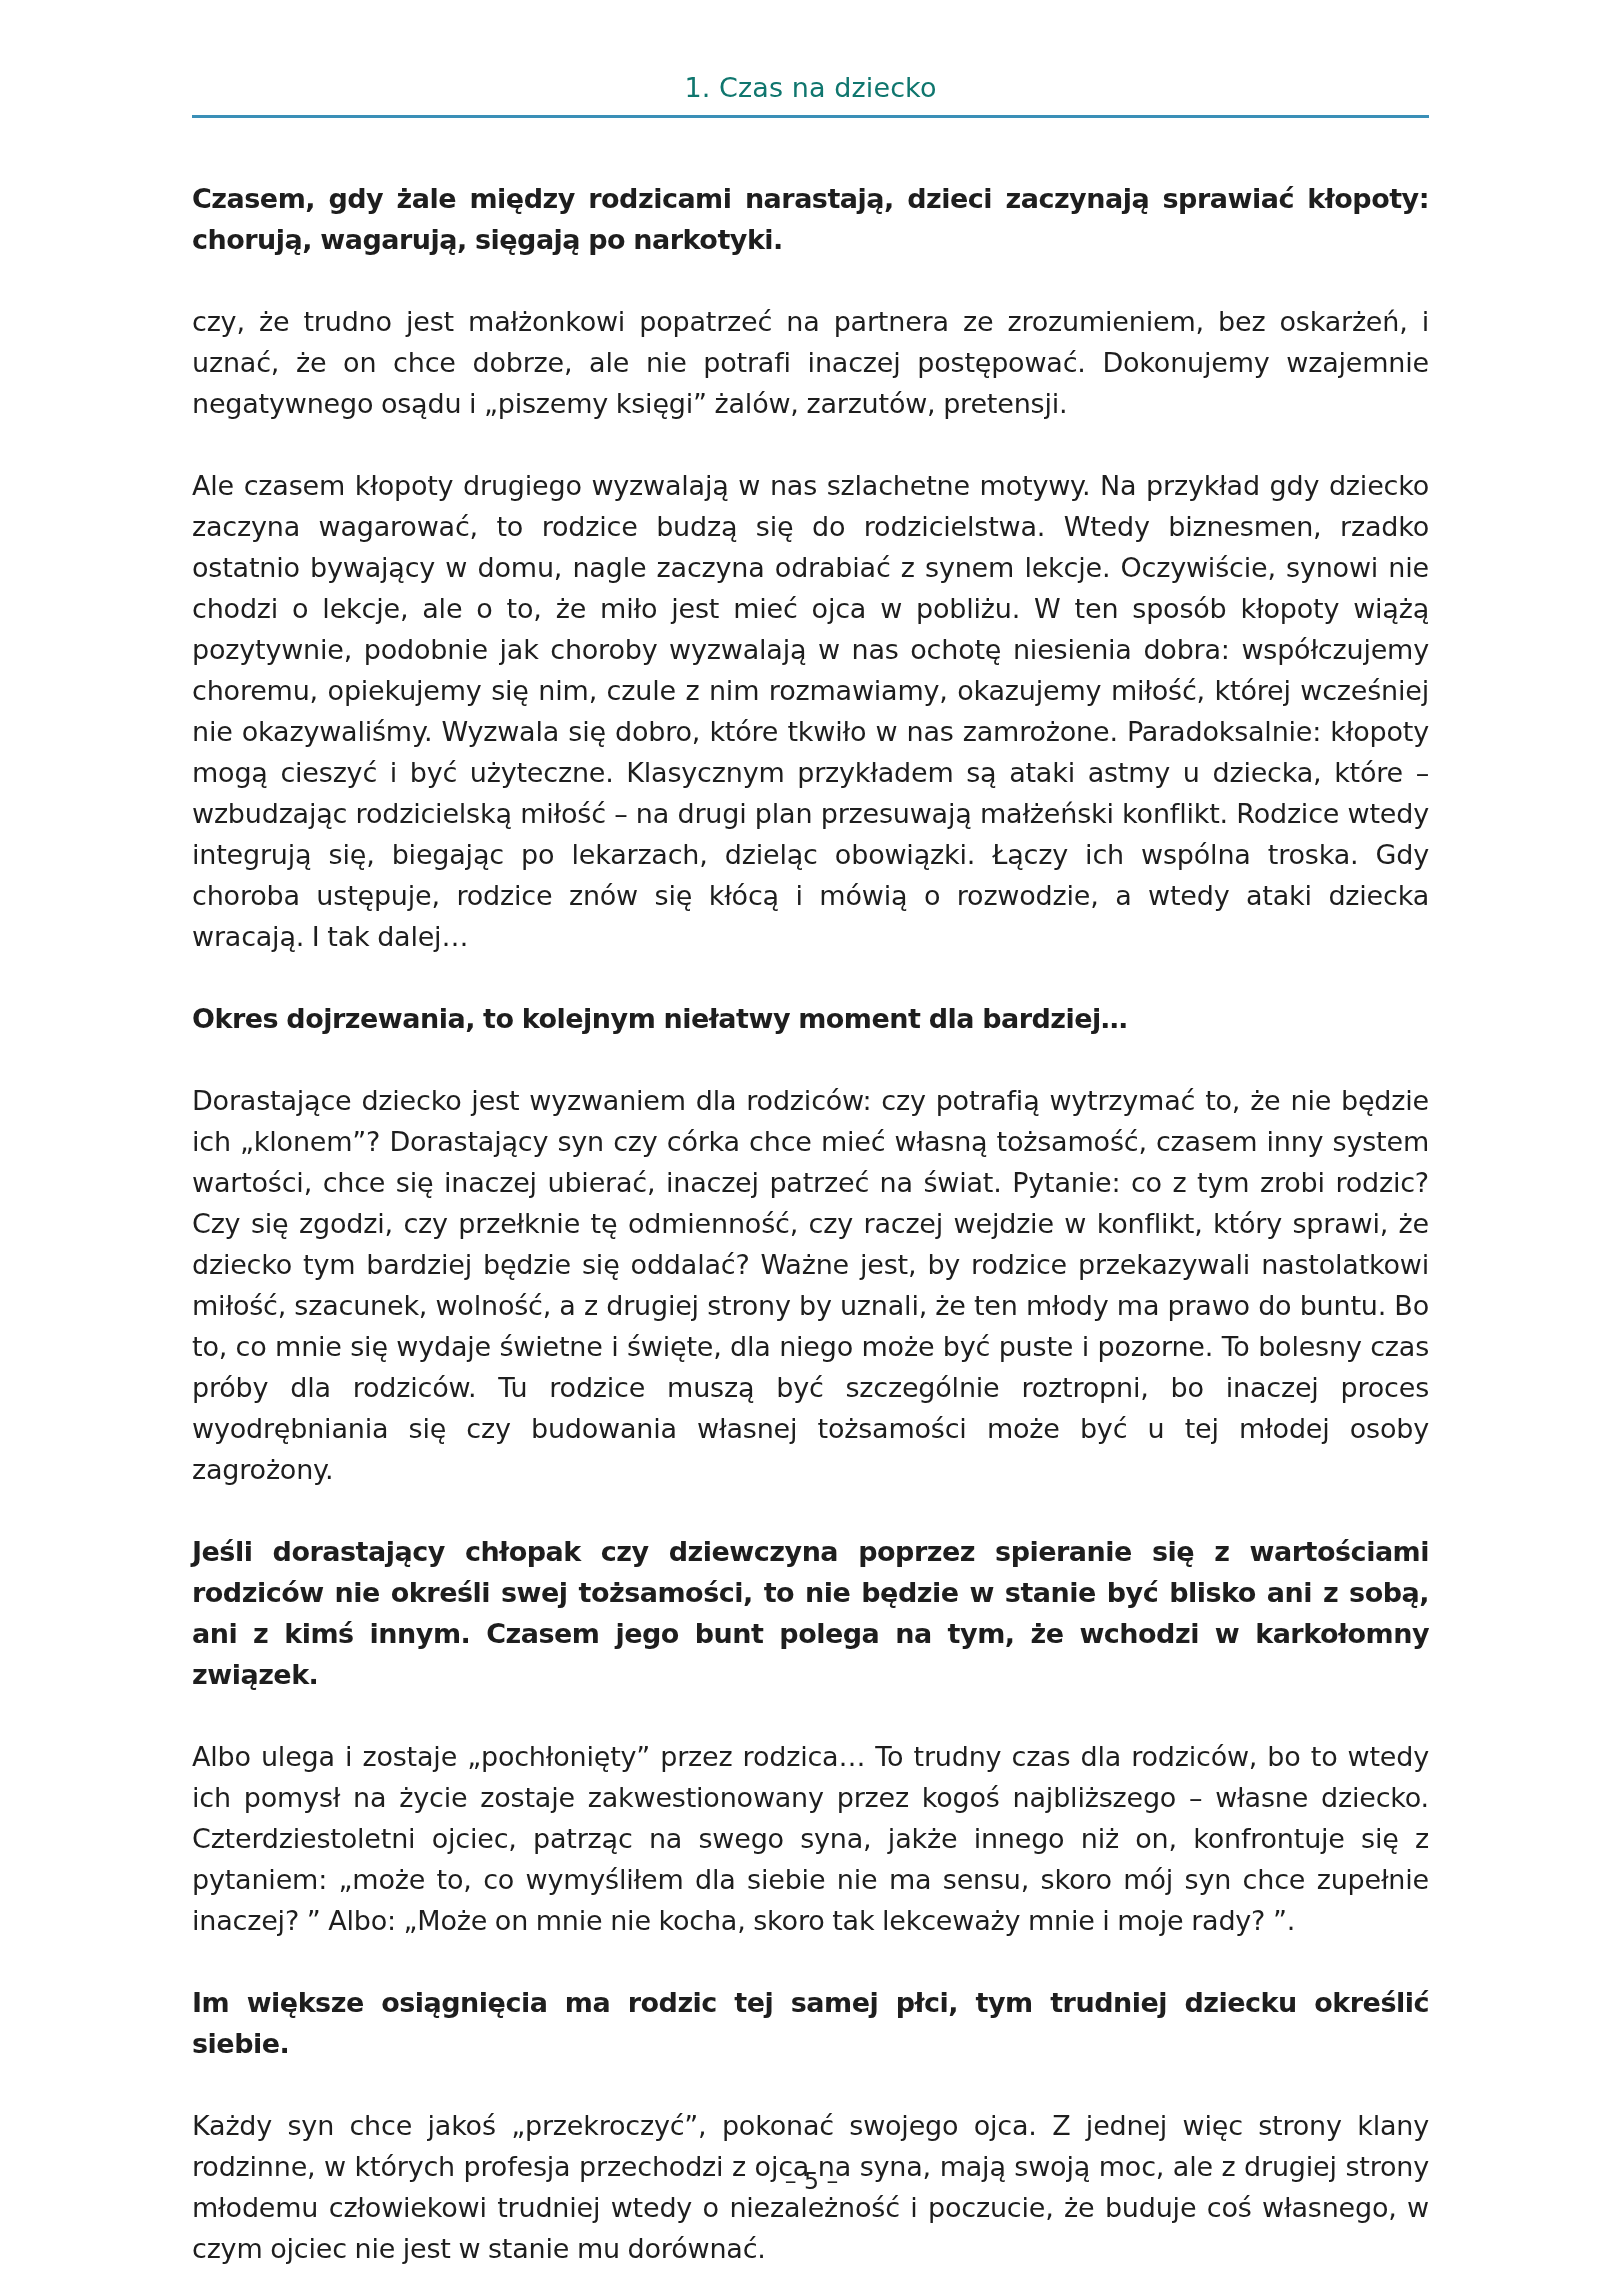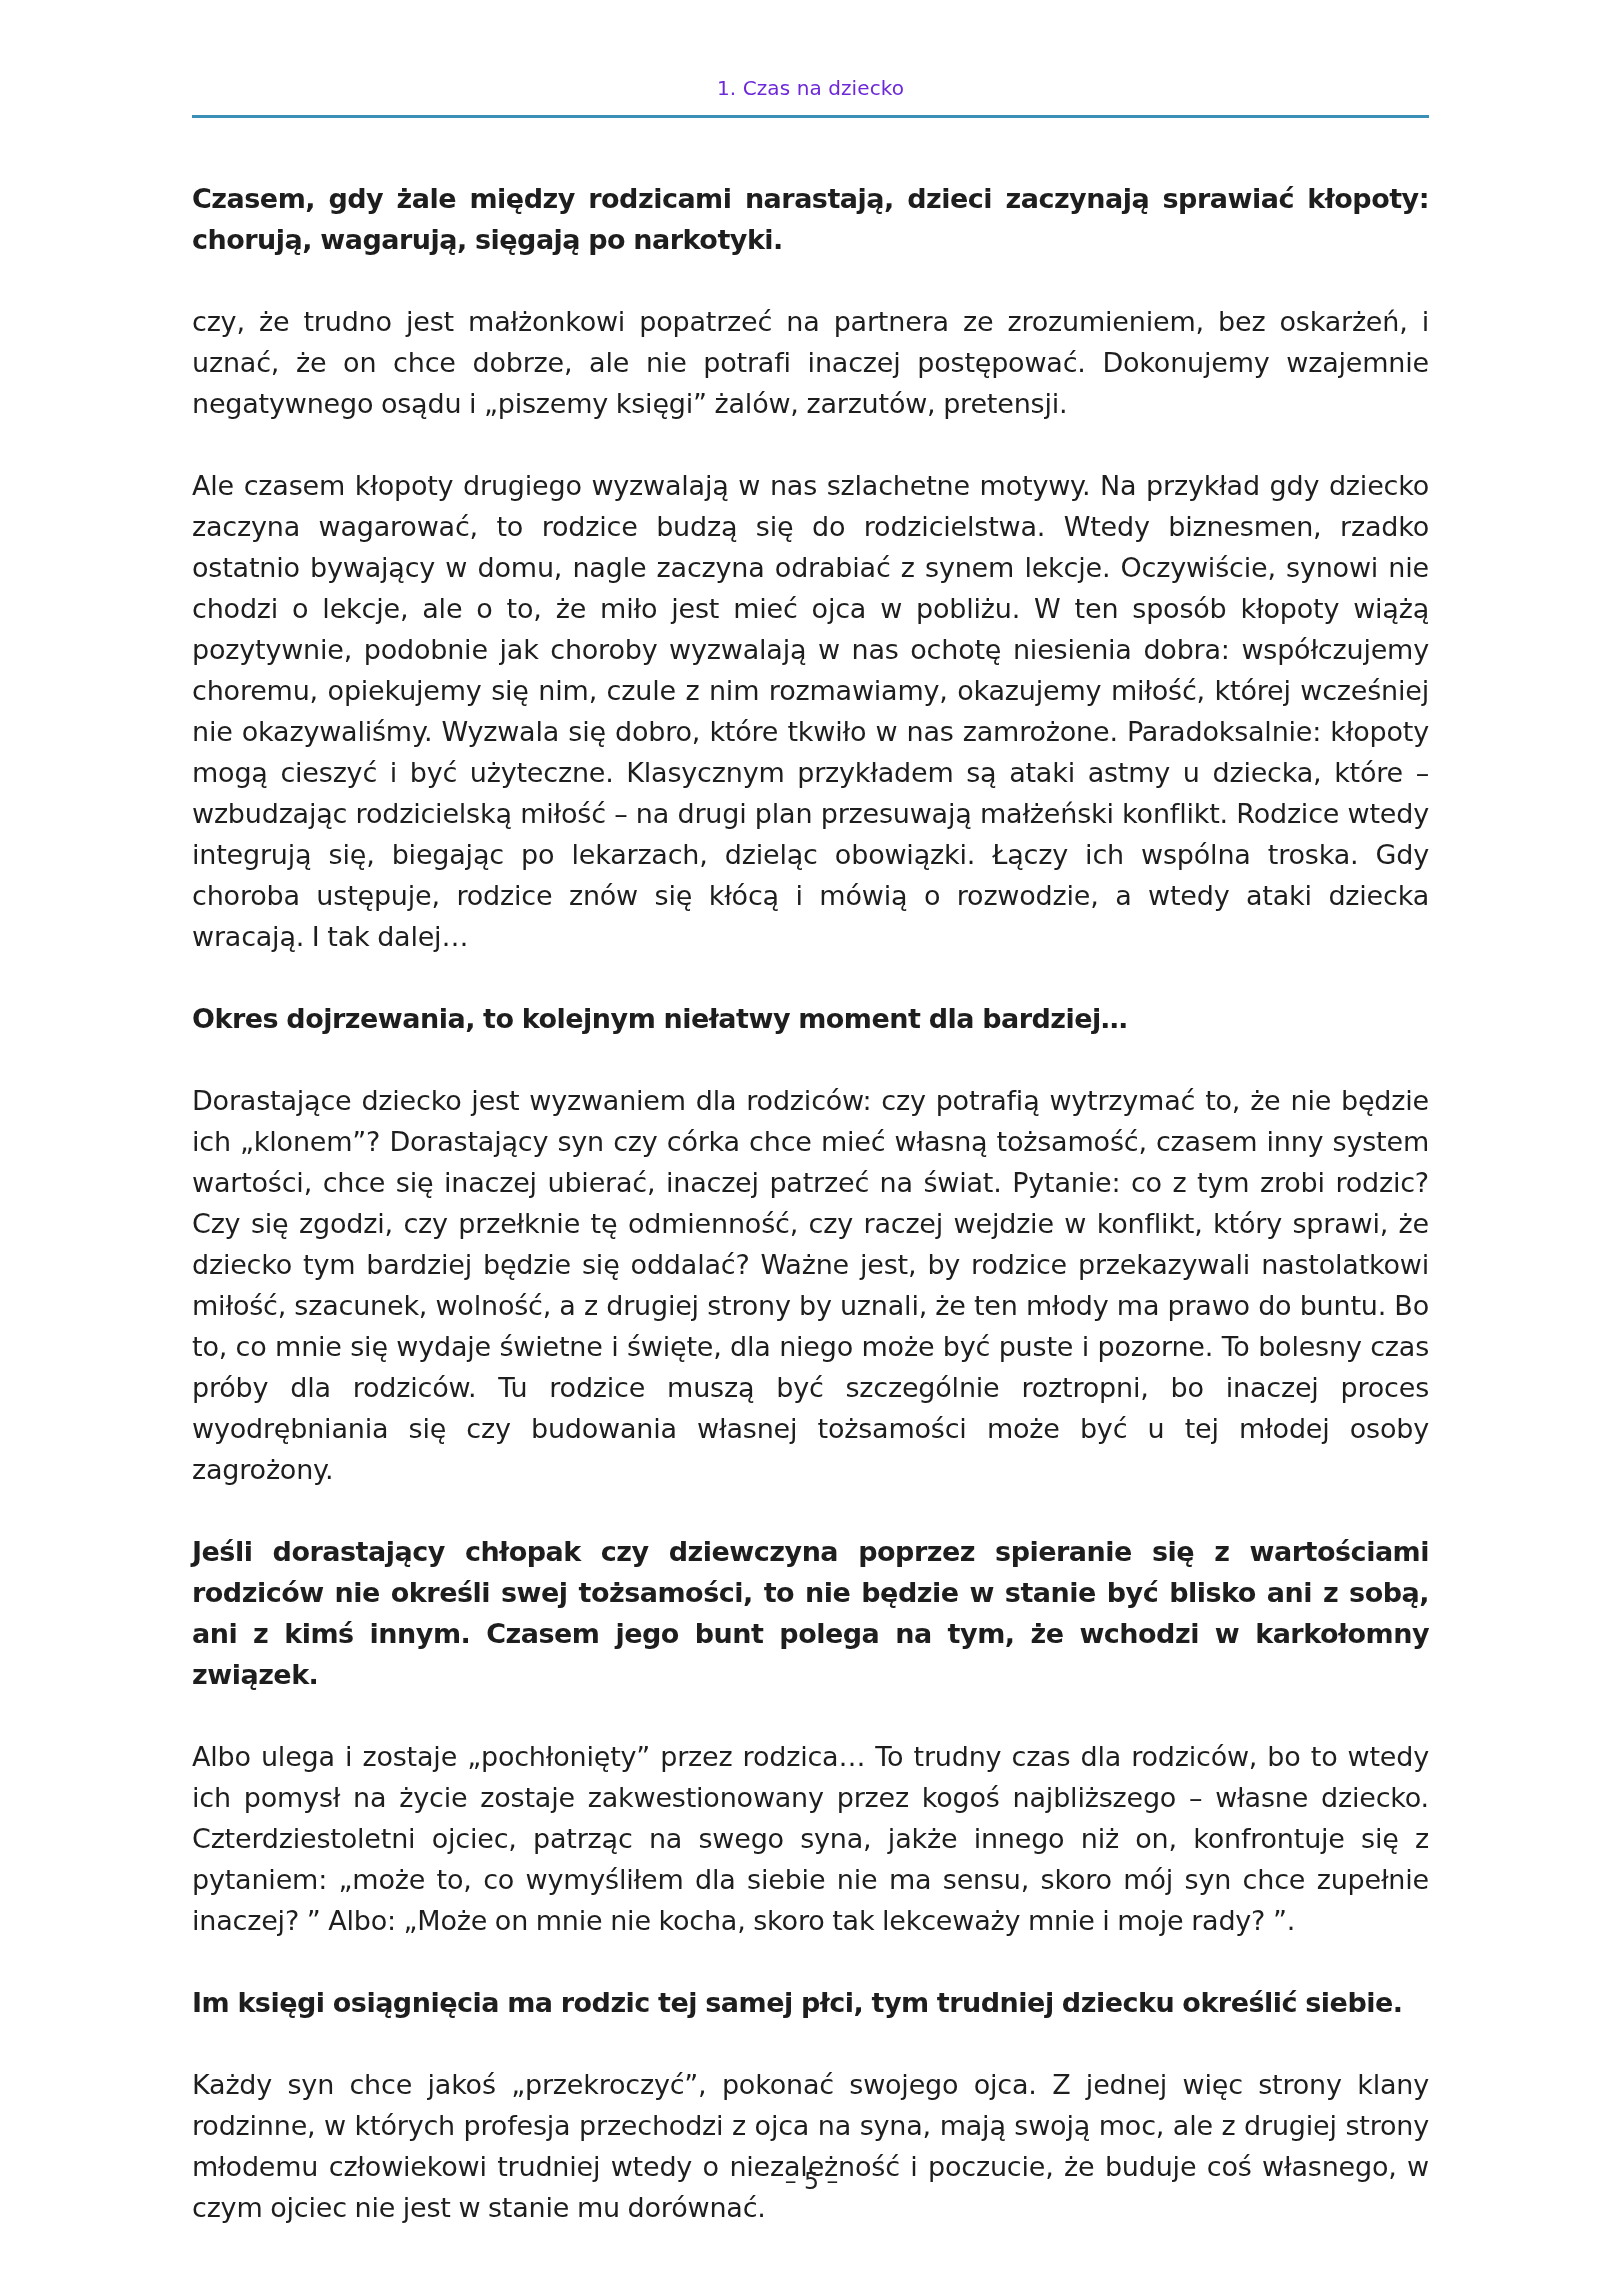--- a/index.html
+++ b/index.html
@@ -6,7 +6,7 @@
   body { width: 1623px; height: 2295px; position: relative; overflow: hidden;
          font-family: "DejaVu Sans", "Liberation Sans", sans-serif; color: #1e1e1e; }
   .header { position: absolute; left: 192px; top: 73px; width: 1237px; text-align: center; }
-  .header-title { font-size: 20px; line-height: 30px; color: #6d28d9; letter-spacing: 0.1px; }
+  .header-title { font-size: 27px; line-height: 30px; color: #0f766e; letter-spacing: 0.1px; }
   .header-rule { position: absolute; left: 192px; top: 115px; width: 1237px; height: 2.6px; background: #3a8fb7; }
   .content { position: absolute; left: 192px; top: 178px; width: 1237px; }
   .para { font-size: 27px; line-height: 41px; text-align: justify; margin: 0 0 41px 0;

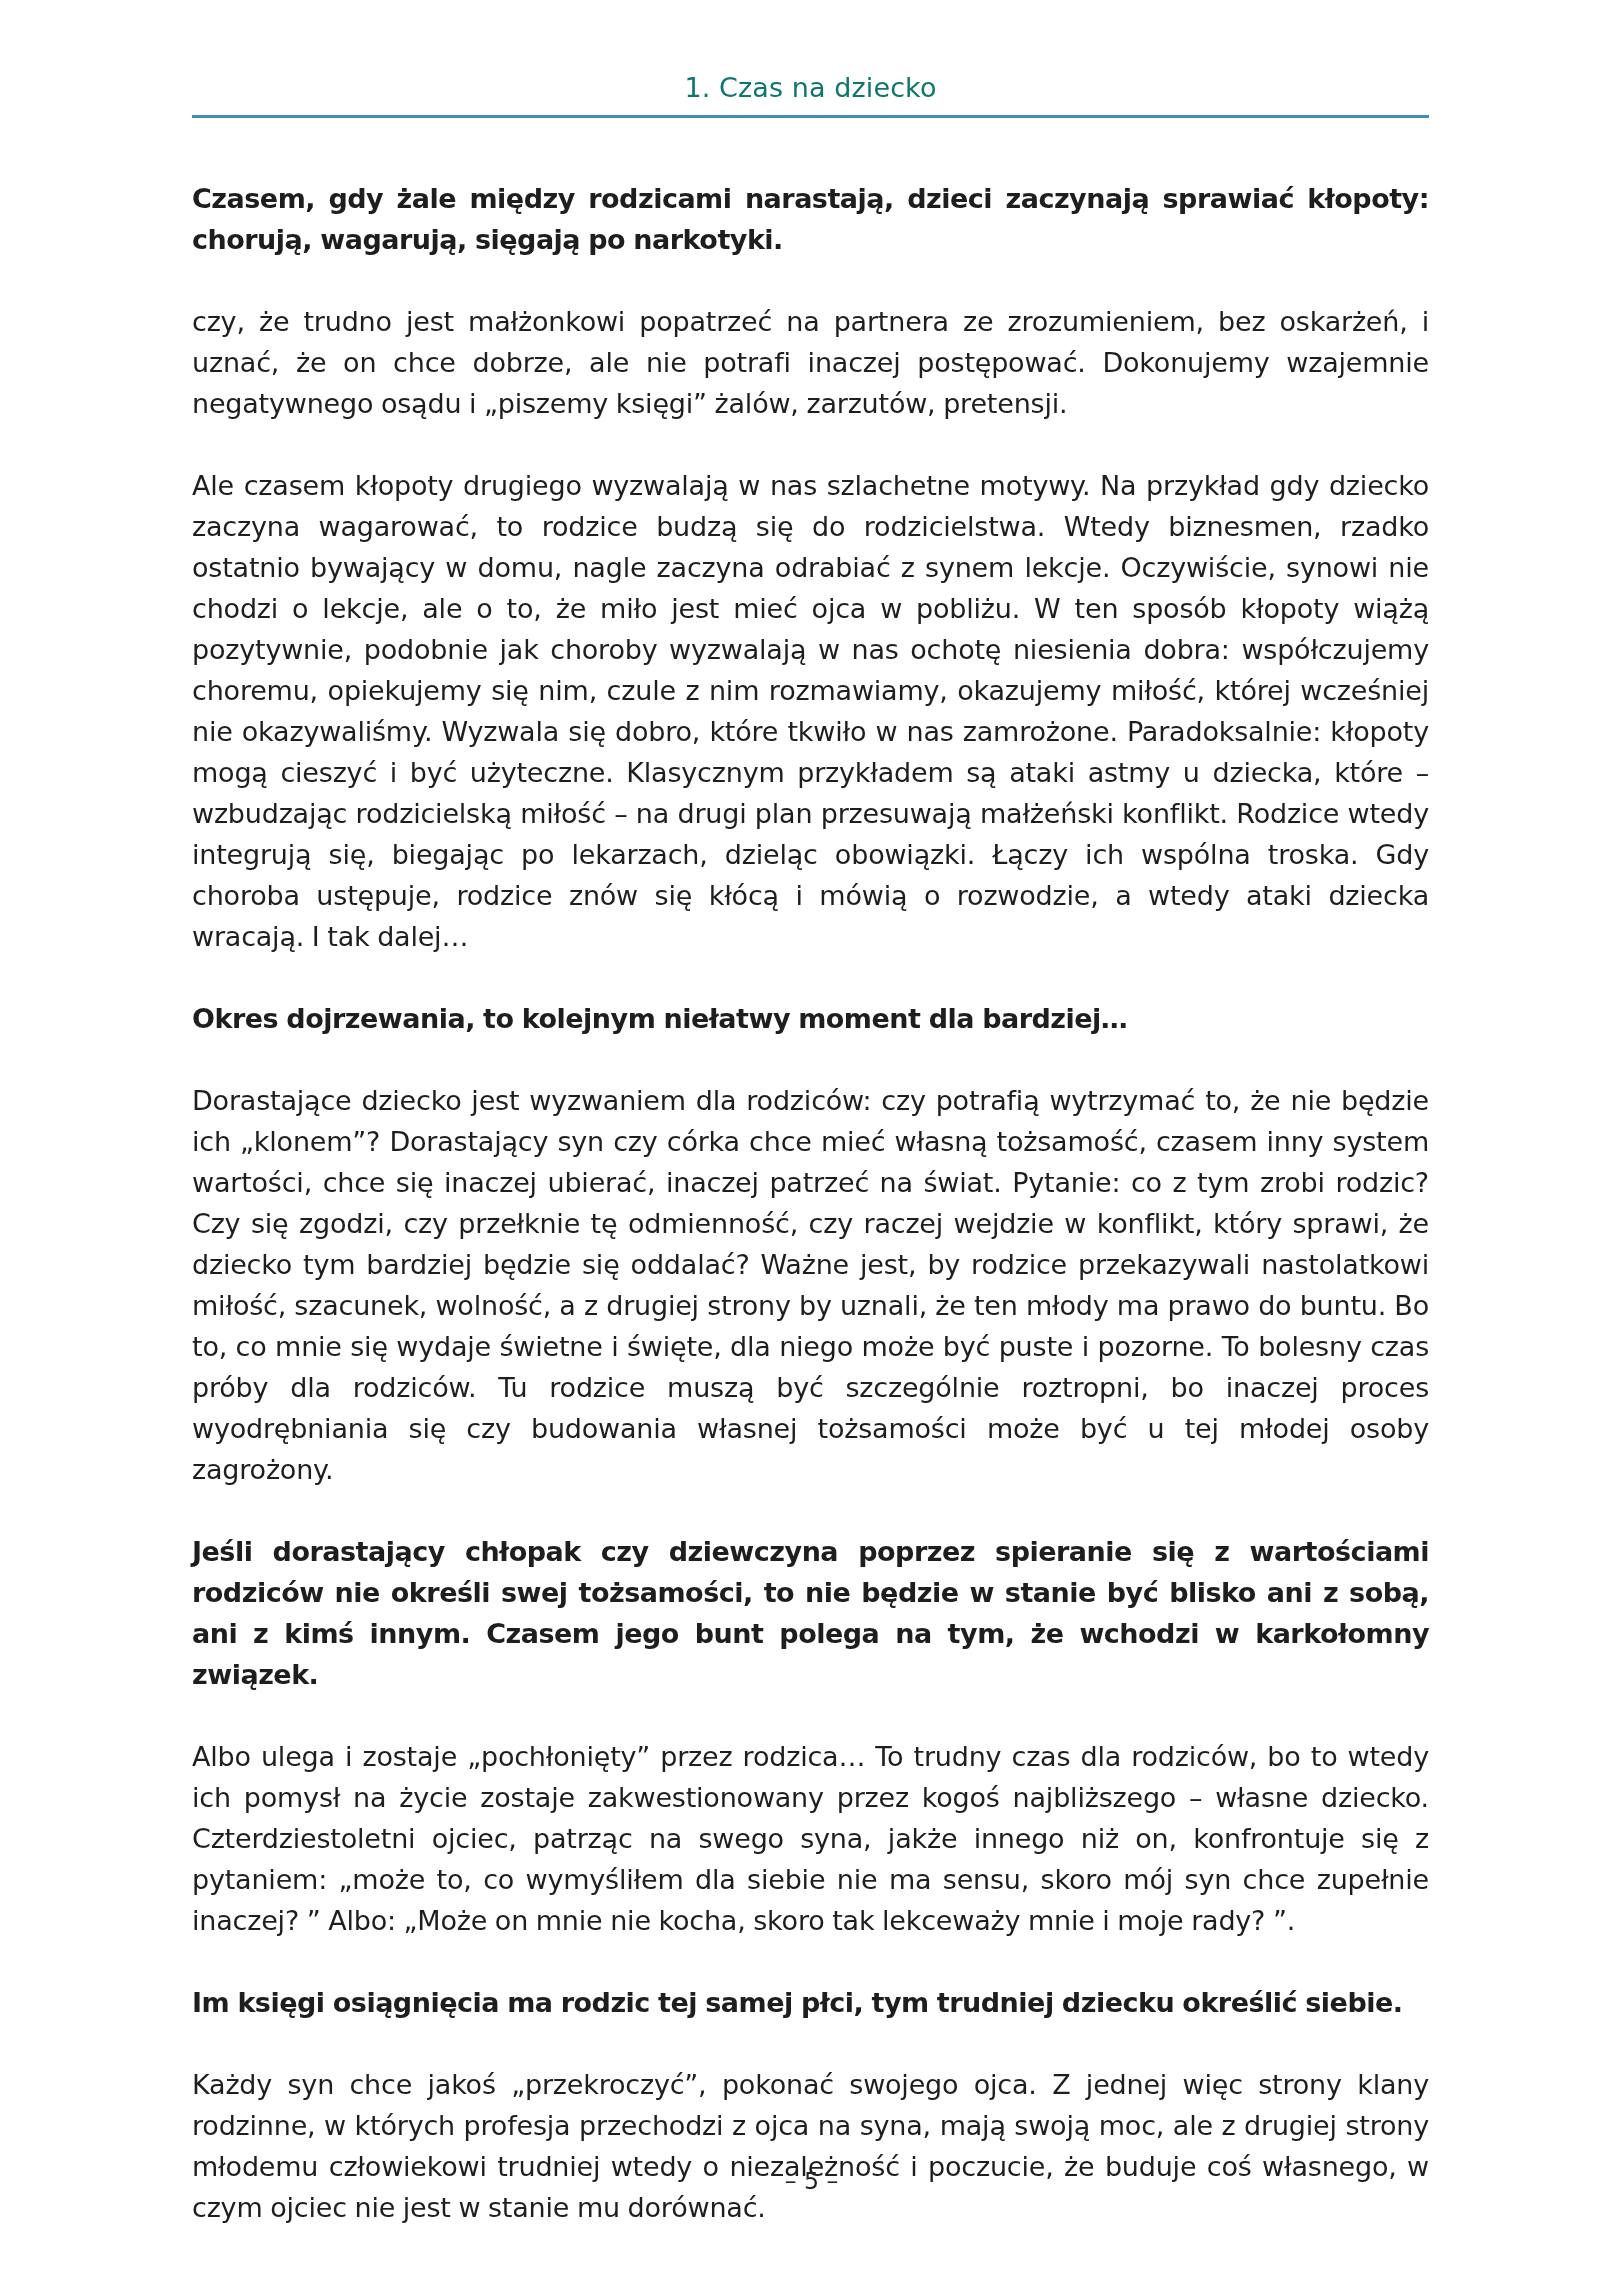--- a/index.html
+++ b/index.html
@@ -31,7 +31,7 @@
   <p class="para">Dorastające dziecko jest wyzwaniem dla rodziców: czy potrafią wytrzymać to, że nie będzie ich „klonem”? Dorastający syn czy córka chce mieć własną tożsamość, czasem inny system wartości, chce się inaczej ubierać, inaczej patrzeć na świat. Pytanie: co z tym zrobi rodzic? Czy się zgodzi, czy przełknie tę odmienność, czy raczej wejdzie w konflikt, który sprawi, że dziecko tym bardziej będzie się oddalać? Ważne jest, by rodzice przekazywali nastolatkowi miłość, szacunek, wolność, a z drugiej strony by uznali, że ten młody ma prawo do buntu. Bo to, co mnie się wydaje świetne i święte, dla niego może być puste i pozorne. To bolesny czas próby dla rodziców. Tu rodzice muszą być szczególnie roztropni, bo inaczej proces wyodrębniania się czy budowania własnej tożsamości może być u tej młodej osoby zagrożony.</p>
   <p class="para bold">Jeśli dorastający chłopak czy dziewczyna poprzez spieranie się z wartościami rodziców nie określi swej tożsamości, to nie będzie w stanie być blisko ani z sobą, ani z kimś innym. Czasem jego bunt polega na tym, że wchodzi w karkołomny związek.</p>
   <p class="para">Albo ulega i zostaje „pochłonięty” przez rodzica… To trudny czas dla rodziców, bo to wtedy ich pomysł na życie zostaje zakwestionowany przez kogoś najbliższego – własne dziecko. Czterdziestoletni ojciec, patrząc na swego syna, jakże innego niż on, konfrontuje się z pytaniem: „może to, co wymyśliłem dla siebie nie ma sensu, skoro mój syn chce zupełnie inaczej? ” Albo: „Może on mnie nie kocha, skoro tak lekceważy mnie i moje rady? ”.</p>
-  <p class="para bold">Im księgi osiągnięcia ma rodzic tej samej płci, tym trudniej dziecku określić siebie.</p>
+  <p class="para bold">Im większe osiągnięcia ma rodzic tej samej płci, tym trudniej dziecku określić siebie.</p>
   <p class="para">Każdy syn chce jakoś „przekroczyć”, pokonać swojego ojca. Z jednej więc strony klany rodzinne, w których profesja przechodzi z ojca na syna, mają swoją moc, ale z drugiej strony młodemu człowiekowi trudniej wtedy o niezależność i poczucie, że buduje coś własnego, w czym ojciec nie jest w stanie mu dorównać.</p>
 </div>
 

